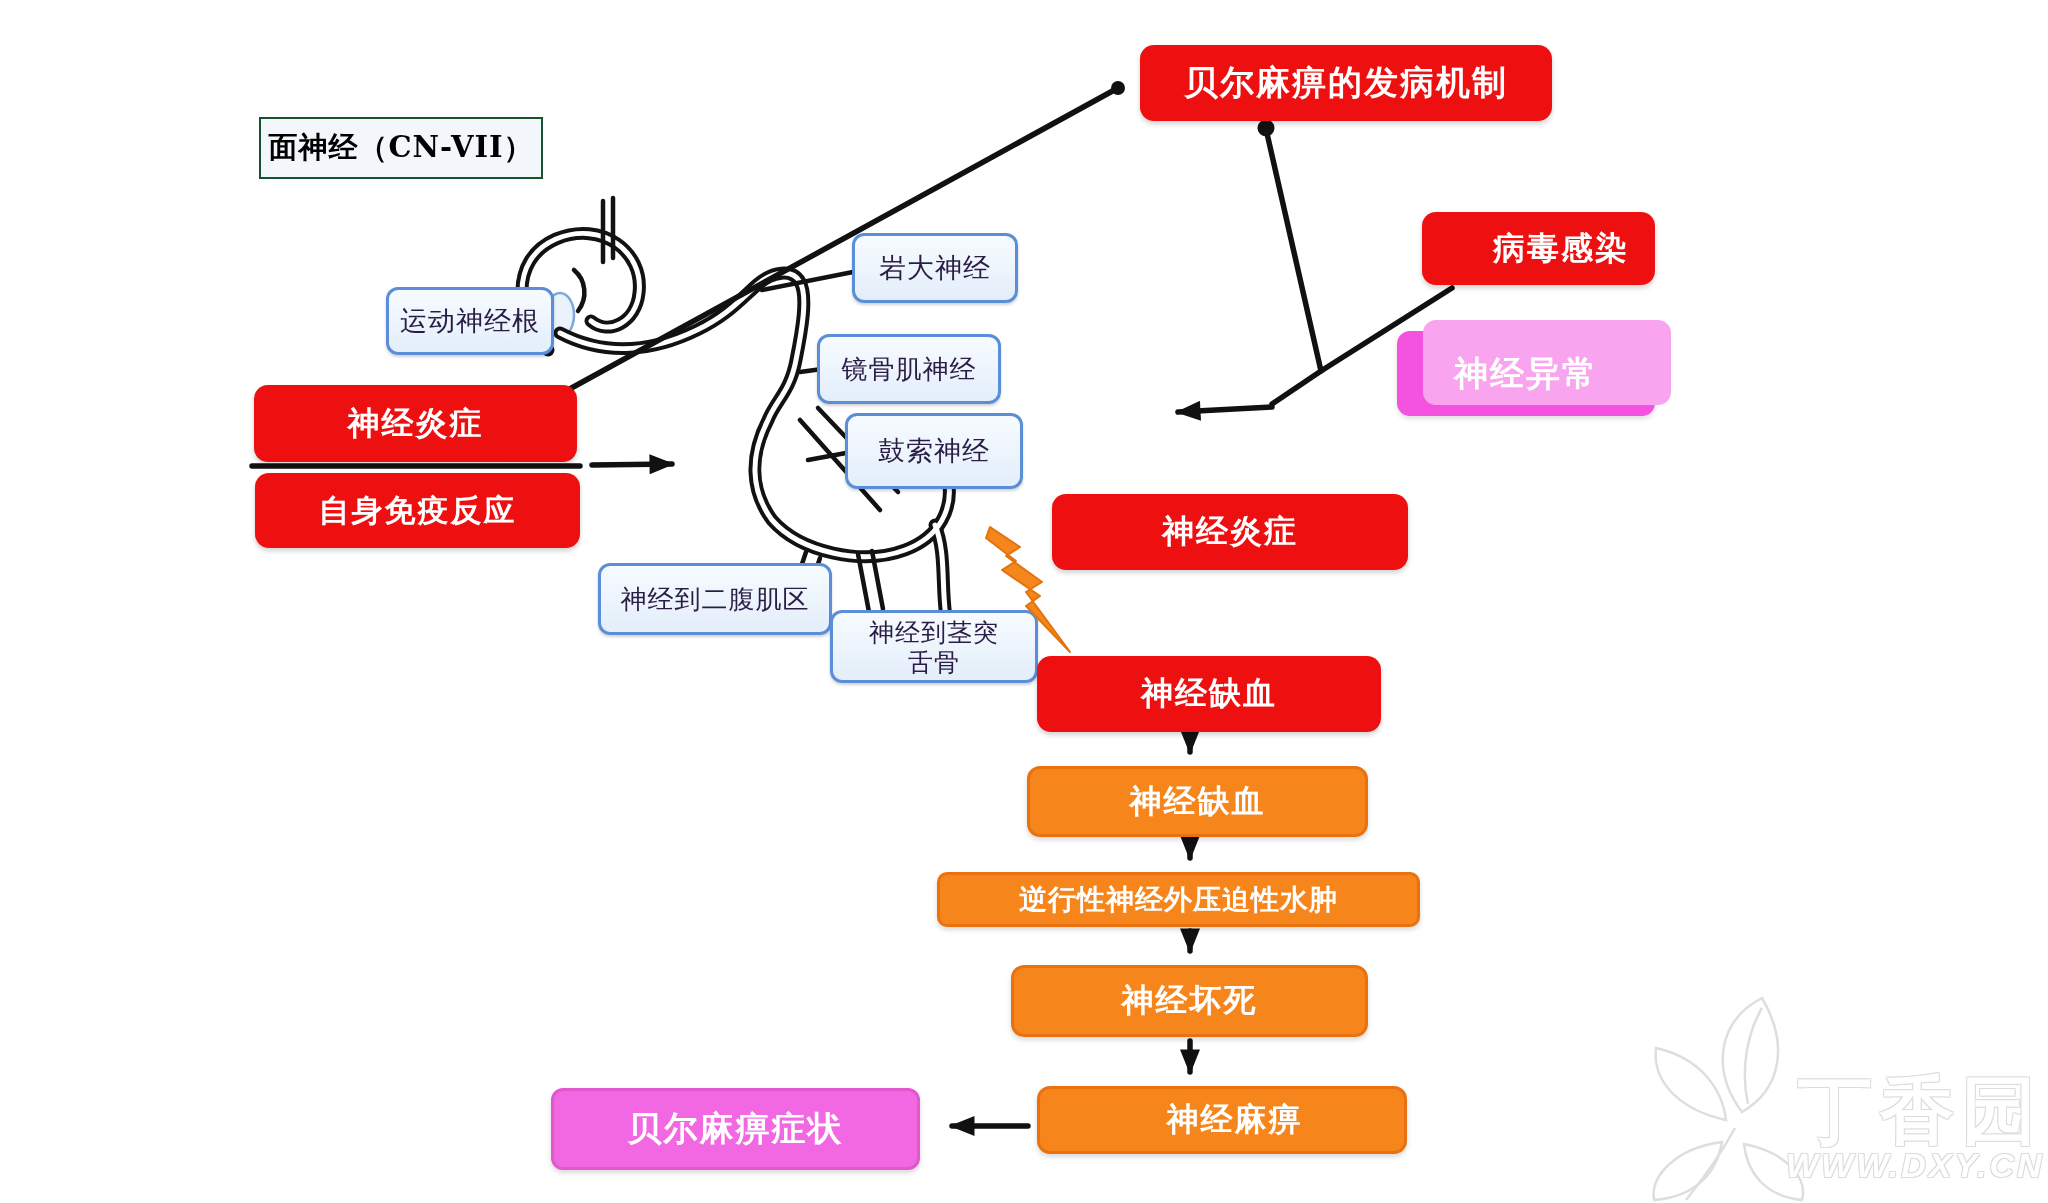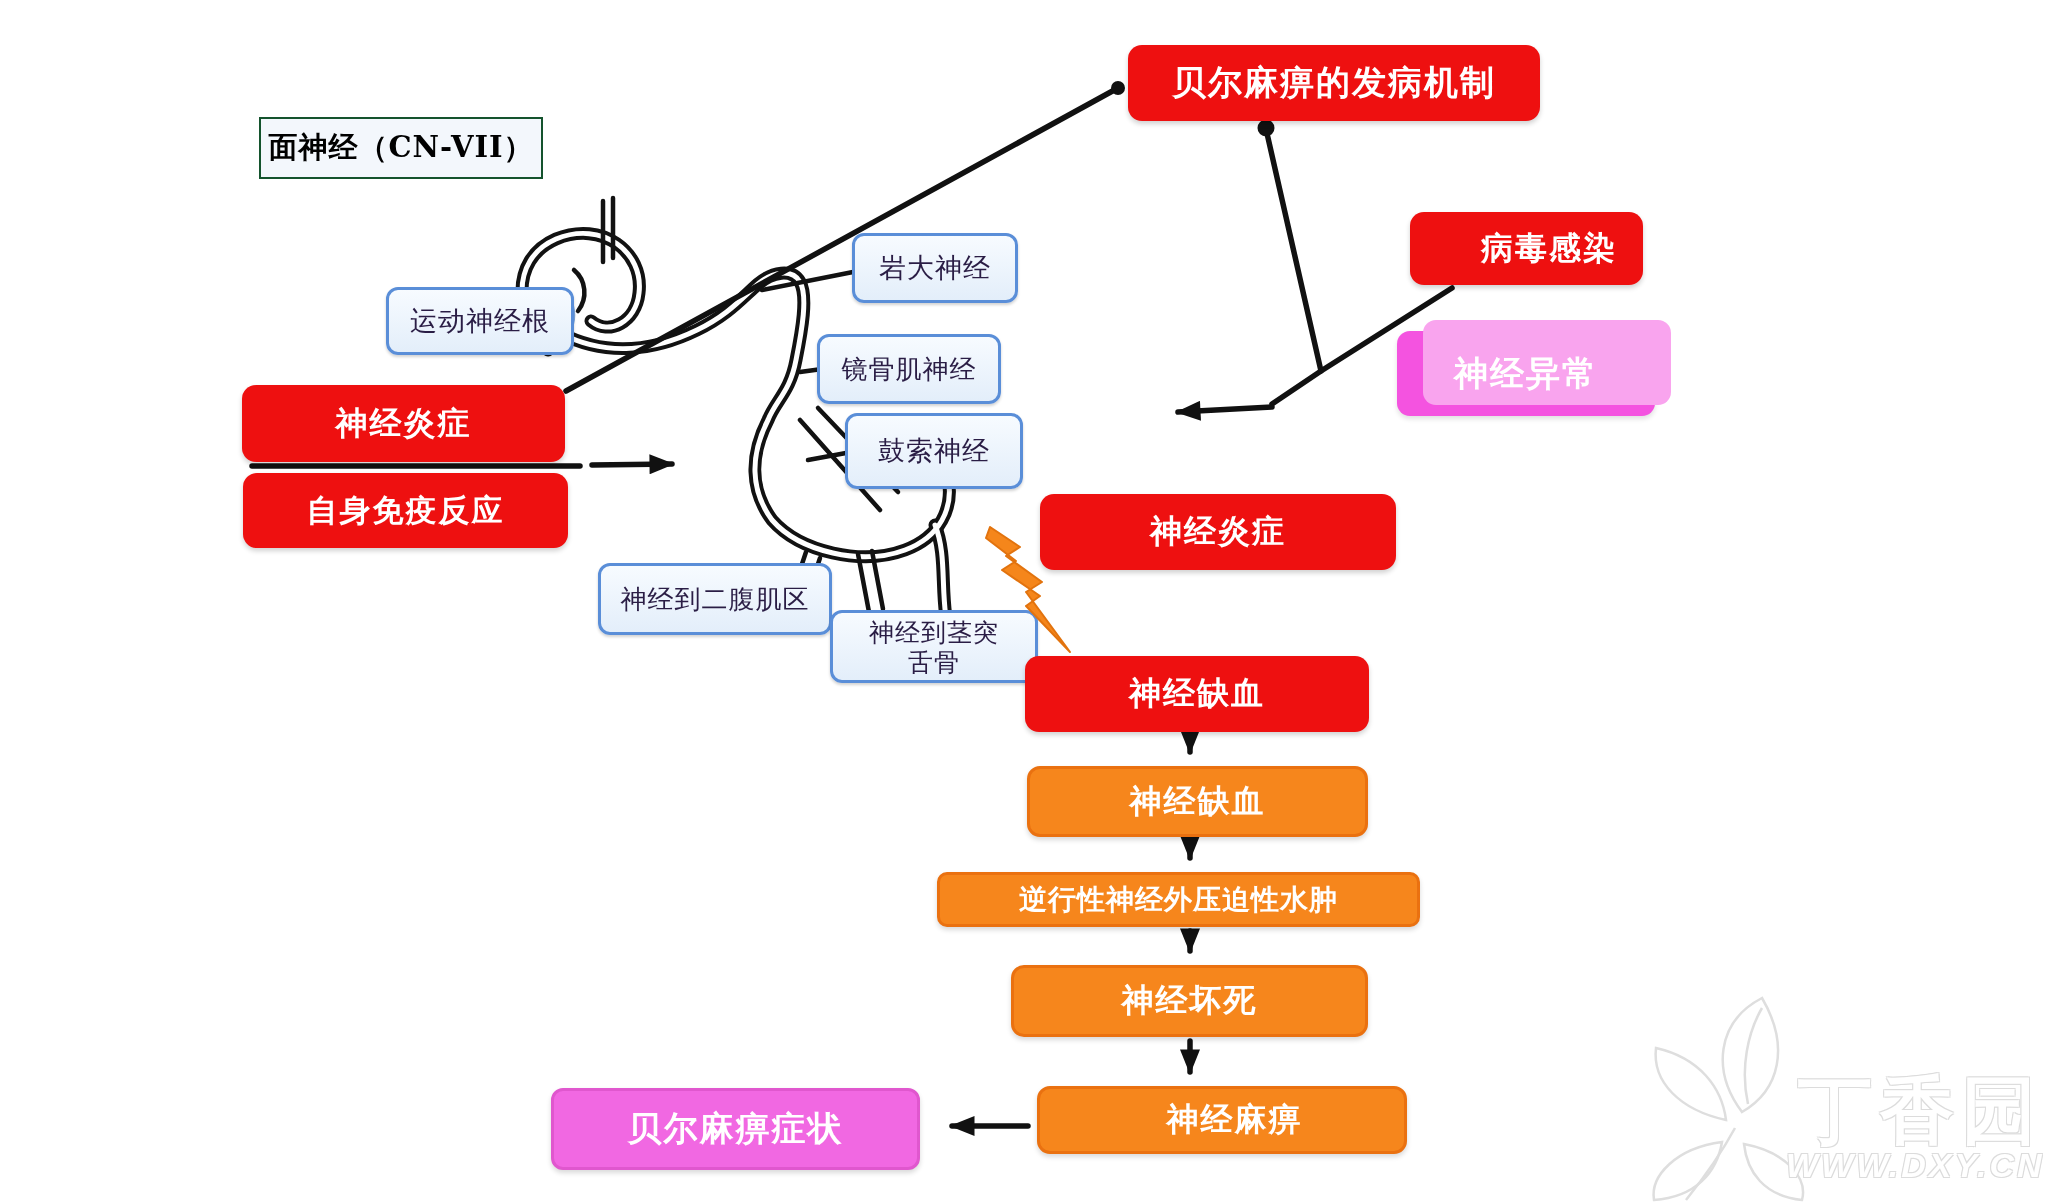--- a/index.html
+++ b/index.html
@@ -17,6 +17,7 @@
   .red{
     background:#ee1010;color:#ffffff;font-weight:bold;border-radius:14px;
     box-shadow:0 3px 5px rgba(0,0,0,.18);
+    margin-left:12px;
   }
   .orange{
     background:#f6861c;color:#ffffff;font-weight:bold;border-radius:13px;

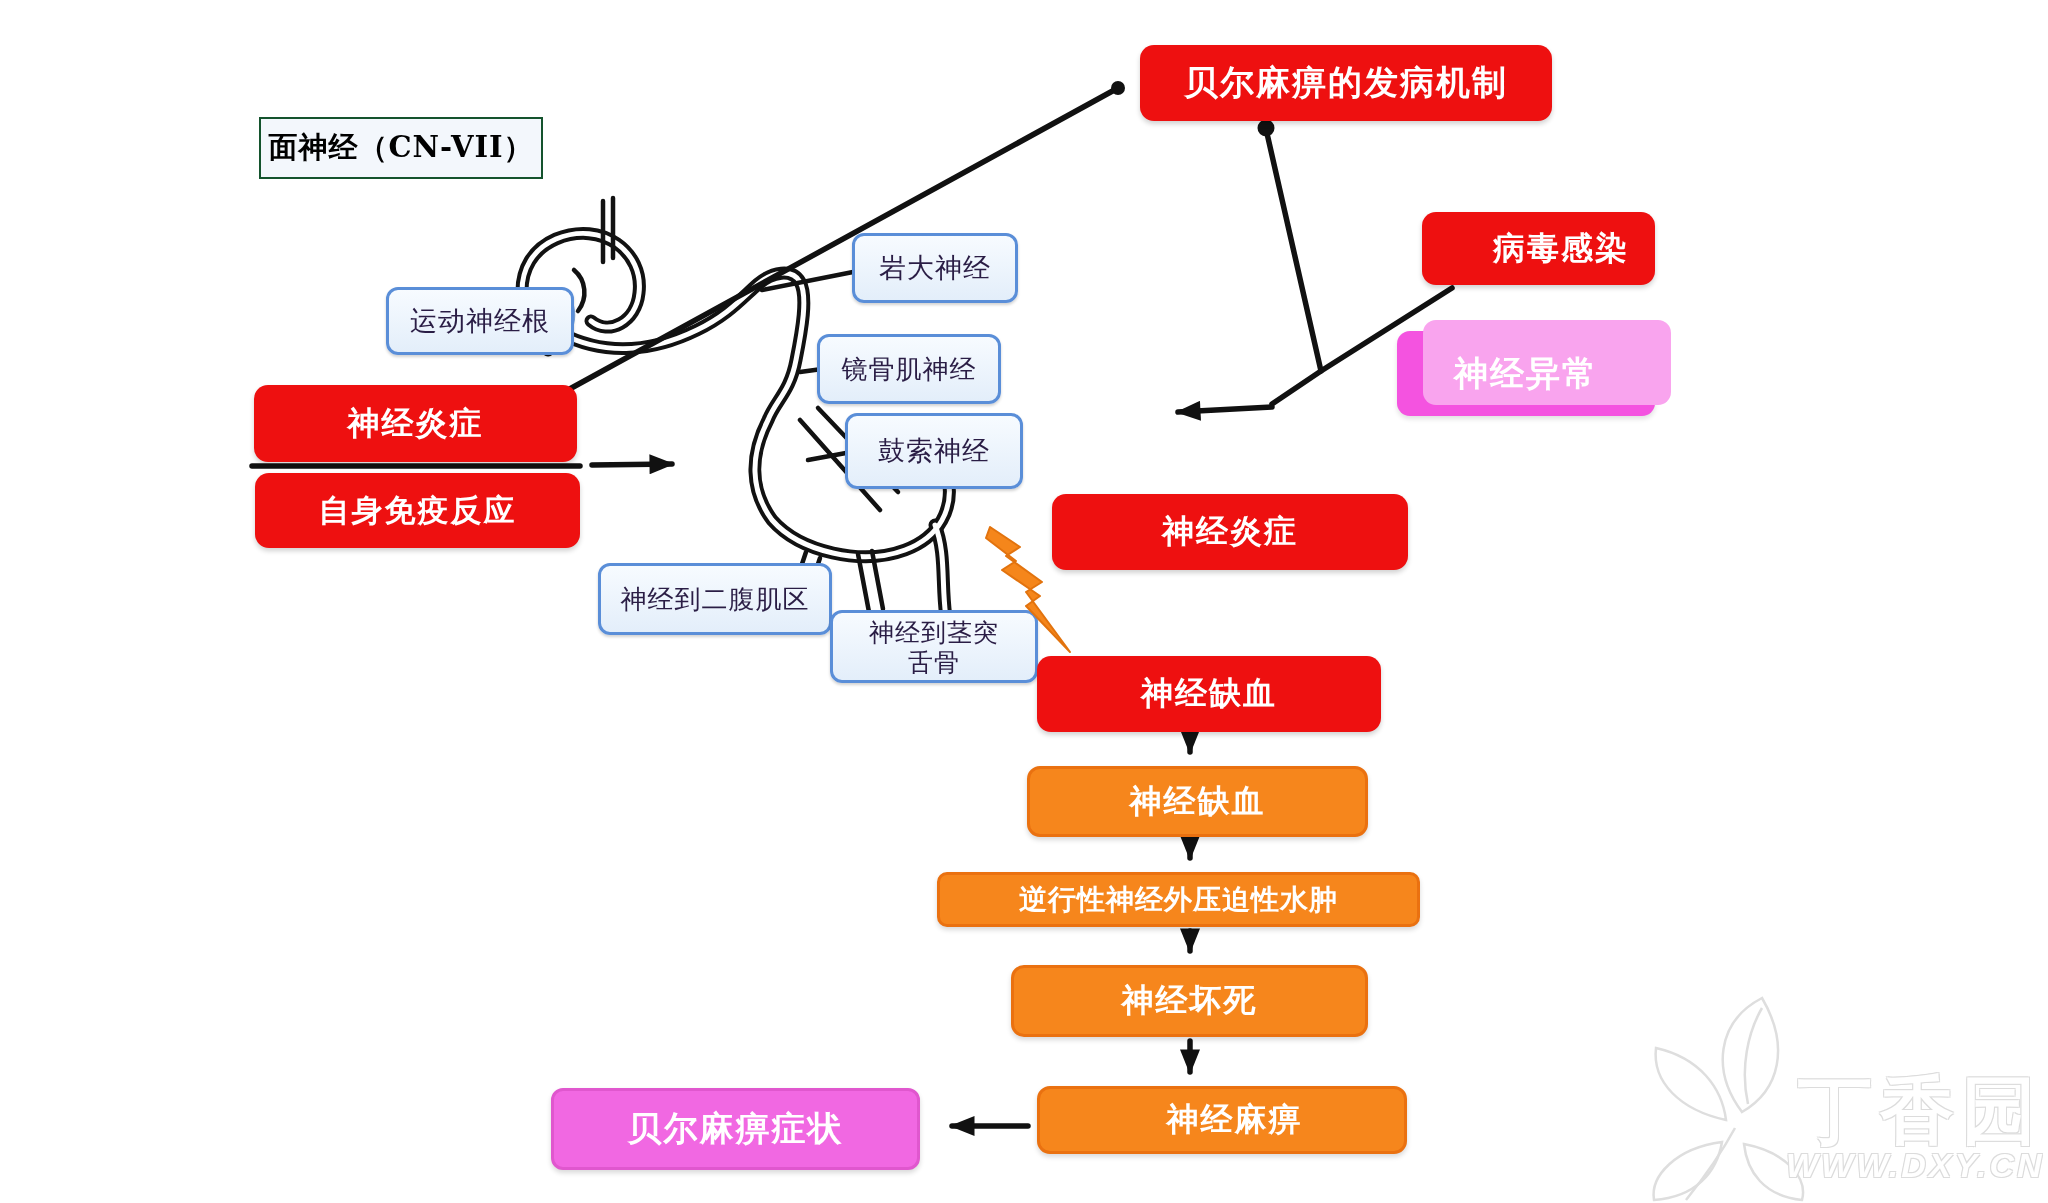--- a/index.html
+++ b/index.html
@@ -47,7 +47,7 @@
   
   #t-facial        {left:259px; top:117px; width:284px; height:62px; font-size:29px;}
   #l-sensory       {left:618px; top:181px; width:167px; height:71px; font-size:27px;}
-  #l-motor         {left:386px; top:287px; width:188px; height:68px; font-size:27px;}
+  #l-motor         {left:386px; top:287px; width:168px; height:68px; font-size:27px;}
   #l-petrosal      {left:852px; top:233px; width:166px; height:70px; font-size:27px;}
   #l-stapedius     {left:817px; top:334px; width:184px; height:70px; font-size:26px;}
   #l-chorda        {left:845px; top:413px; width:178px; height:76px; font-size:27px;}

